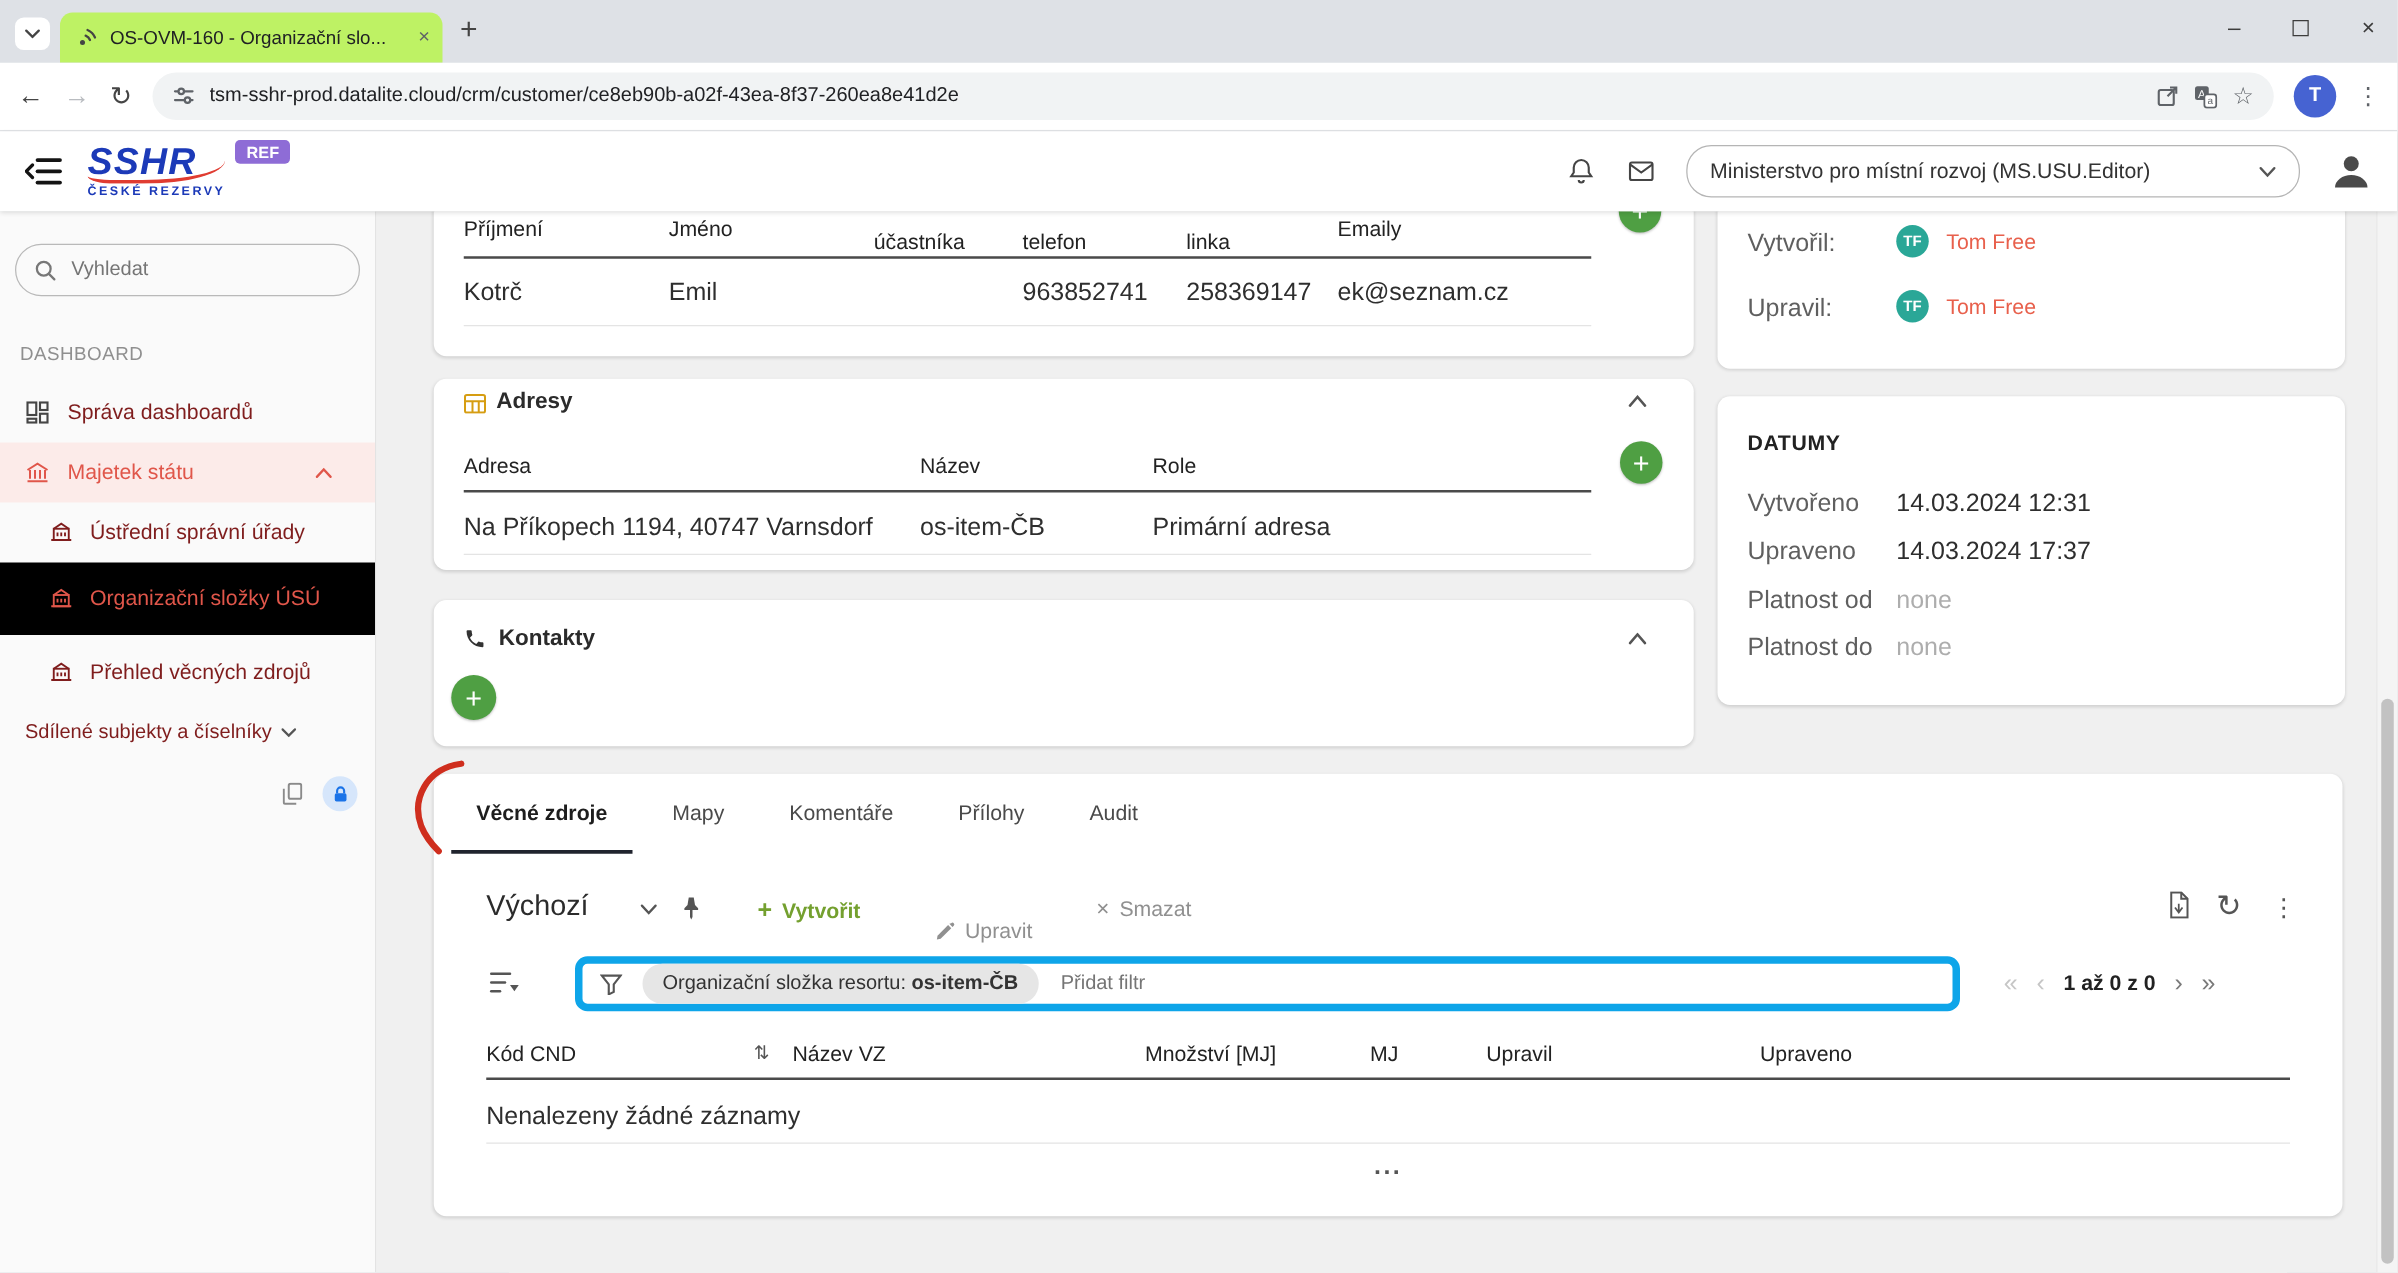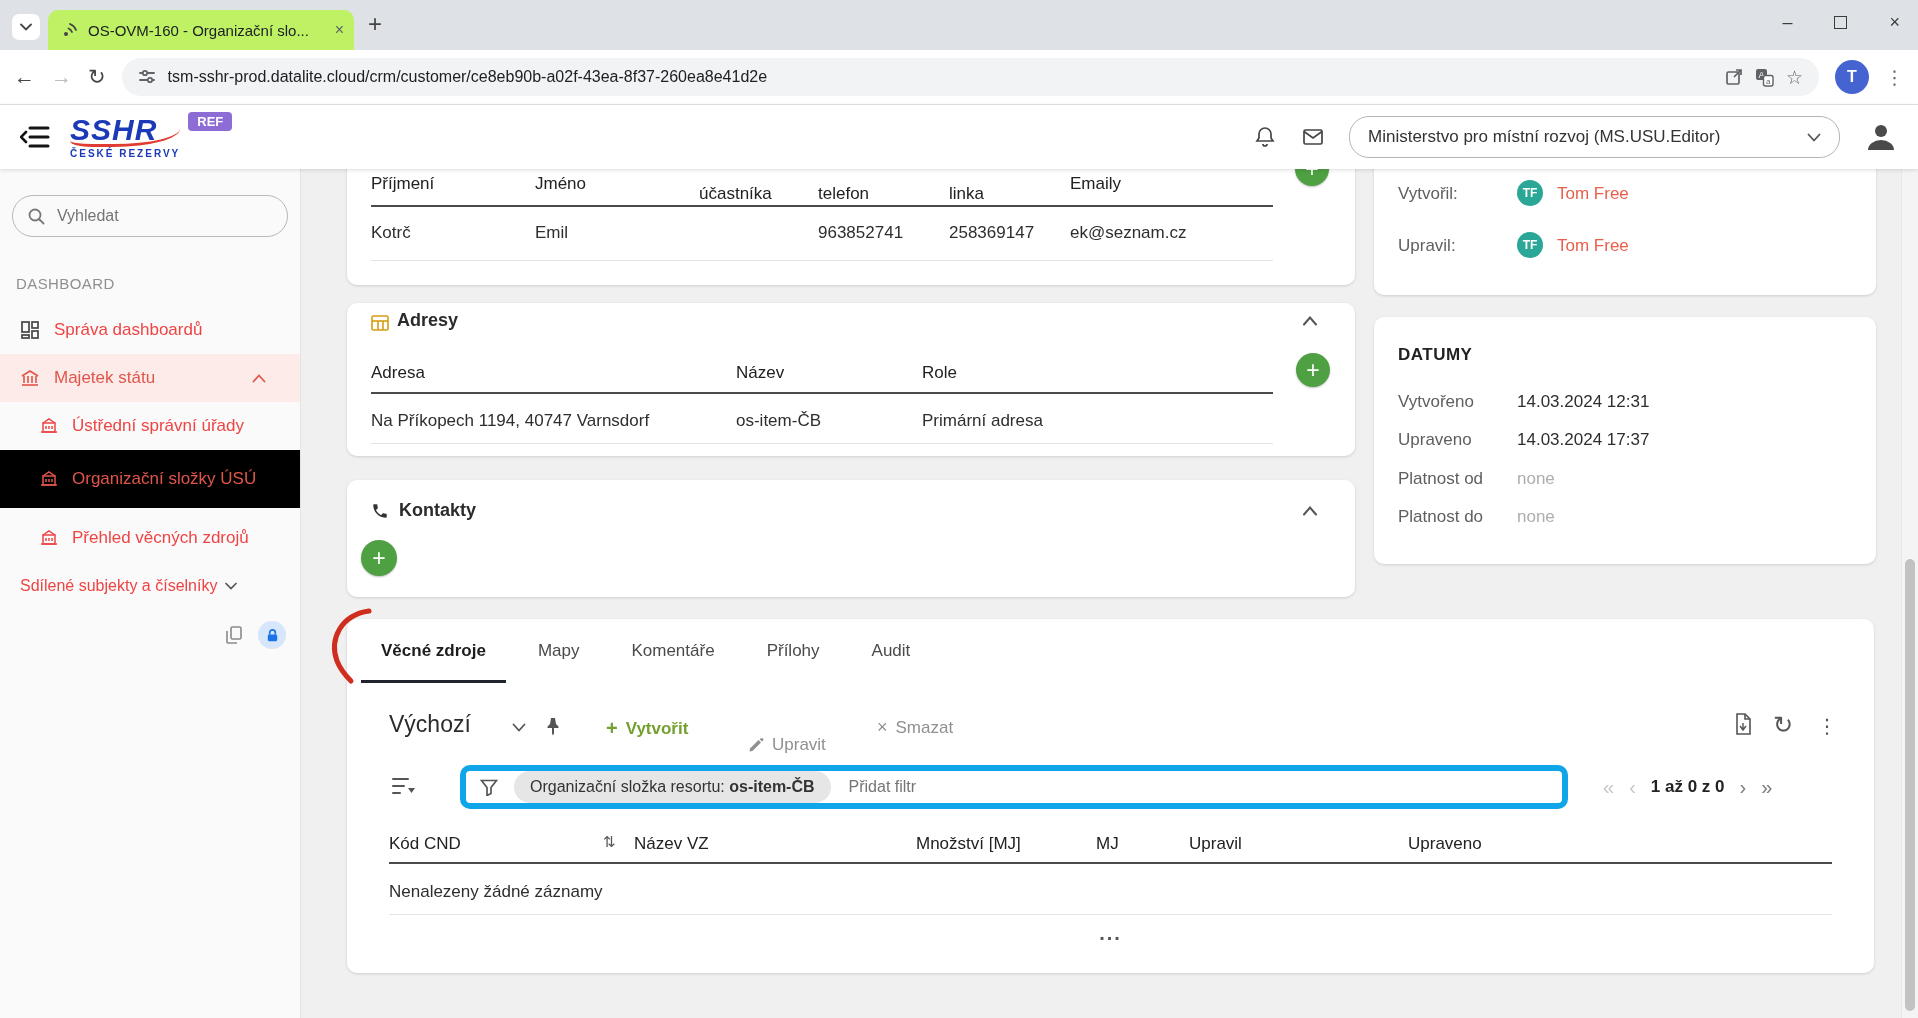--- a/index.html
+++ b/index.html
@@ -52,7 +52,7 @@
   .content{flex:1;position:relative;overflow:hidden;background:#f0f0f0;}
   .card{position:absolute;background:#fff;border-radius:10px;box-shadow:0 1px 3px rgba(0,0,0,.14);}
   .hdr-cell{position:absolute;font-size:17px;color:#222;}
-  .cell{position:absolute;font-size:17px;color:#2e2e2e;}
+  .cell{position:absolute;font-size:20px;color:#2e2e2e;}
   .dark-line{position:absolute;height:2px;background:#4a4a4a;}
   .lite-line{position:absolute;height:1px;background:#e4e4e4;}
   .plus-btn{position:absolute;width:34px;height:34px;border-radius:50%;background:#4f9f43;color:#fff;display:flex;align-items:center;justify-content:center;font-size:23px;box-shadow:0 1px 2px rgba(0,0,0,.25);line-height:1;}

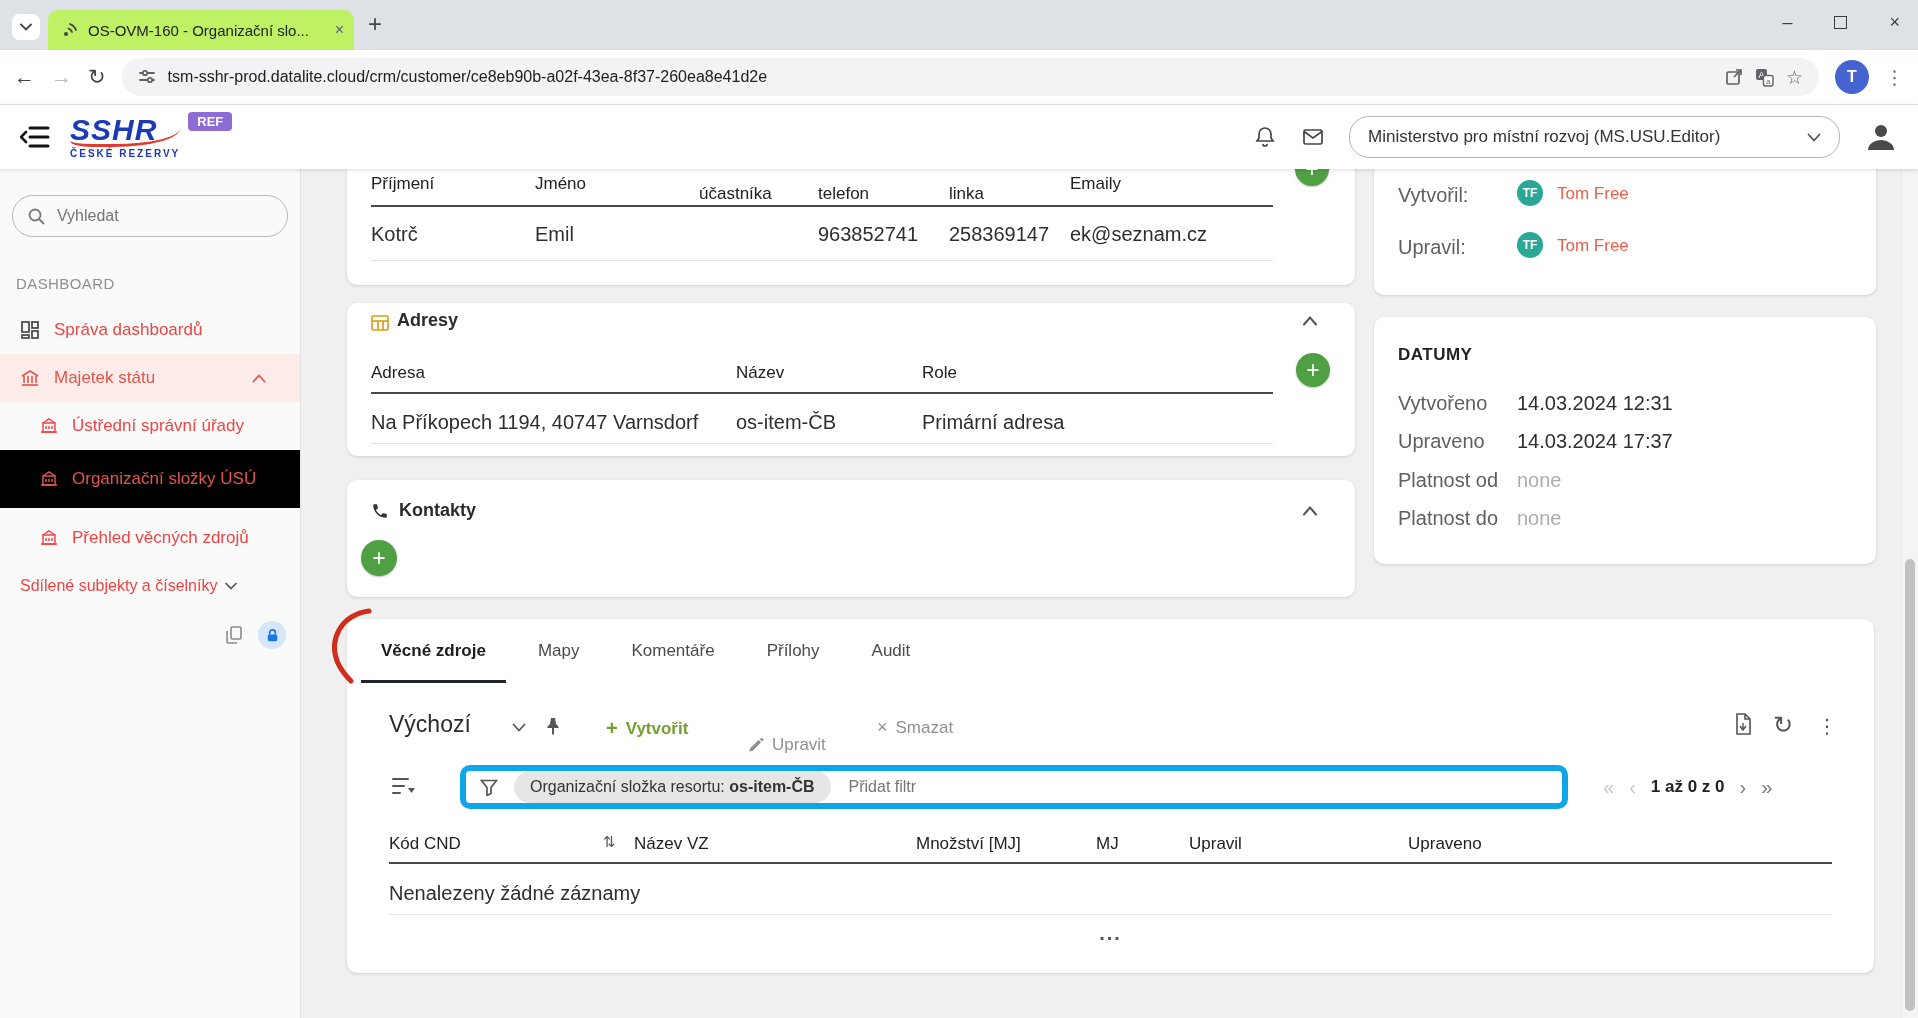--- a/index.html
+++ b/index.html
@@ -40,7 +40,7 @@
   .search-box input{border:none;background:transparent;outline:none;font-size:16px;color:#333;flex:1;font-family:"Liberation Sans",sans-serif;}
   .side-section{margin:38px 0 0 16px;font-size:15px;color:#8f8f8f;letter-spacing:.4px;}
   .nav{margin-top:14px;}
-  .nav-item{height:48px;display:flex;align-items:center;gap:14px;padding-left:20px;font-size:17px;color:#ef4444;position:relative;}
+  .nav-item{height:48px;display:flex;align-items:center;gap:14px;padding-left:20px;font-size:17px;color:#7f1d1d;position:relative;}
   .nav-item.sub{padding-left:40px;}
   .nav-item.red{background:#fcebe9;color:#e0564a;}
   .nav-item.active{background:#000000;color:#e0564a;font-weight:400;height:58px;}

